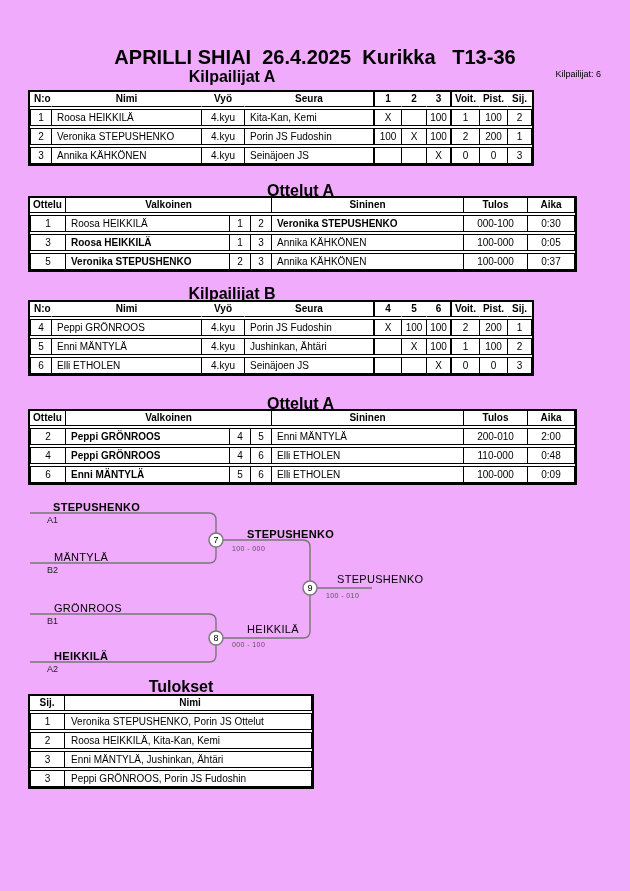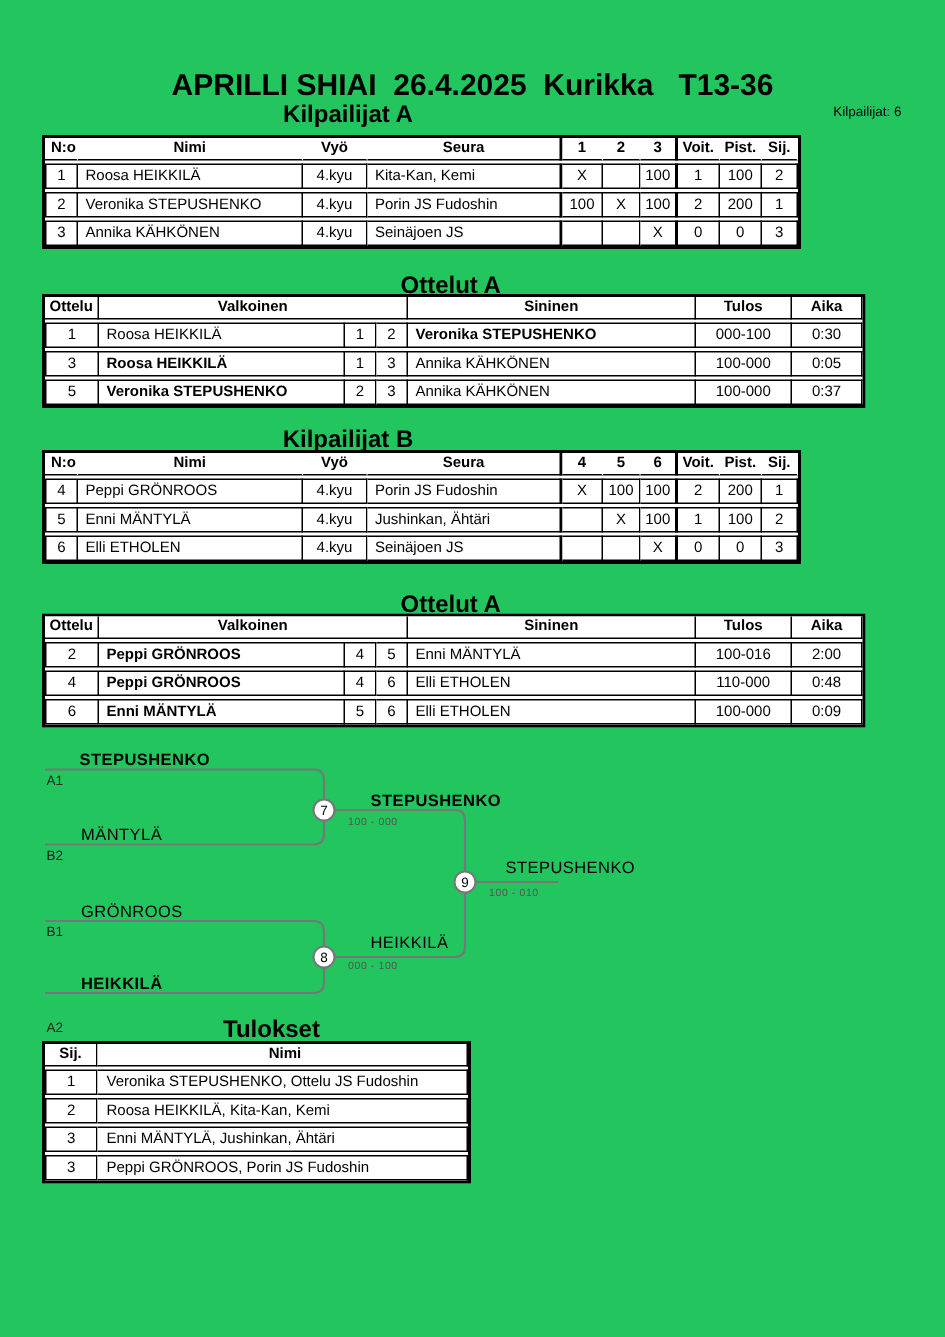--- a/index.html
+++ b/index.html
@@ -3,7 +3,7 @@
 <meta charset="utf-8">
 <style>
   html,body{margin:0;padding:0;background:#fff;}
-  .page{position:relative;width:630px;height:891px;background:#22c55e;
+  .page{position:relative;width:630px;height:891px;background:#f0abfc;
         font-family:"Liberation Sans",sans-serif;color:#000;overflow:hidden;}
 
   .main-title{position:absolute;top:46px;left:0;width:630px;text-align:center;

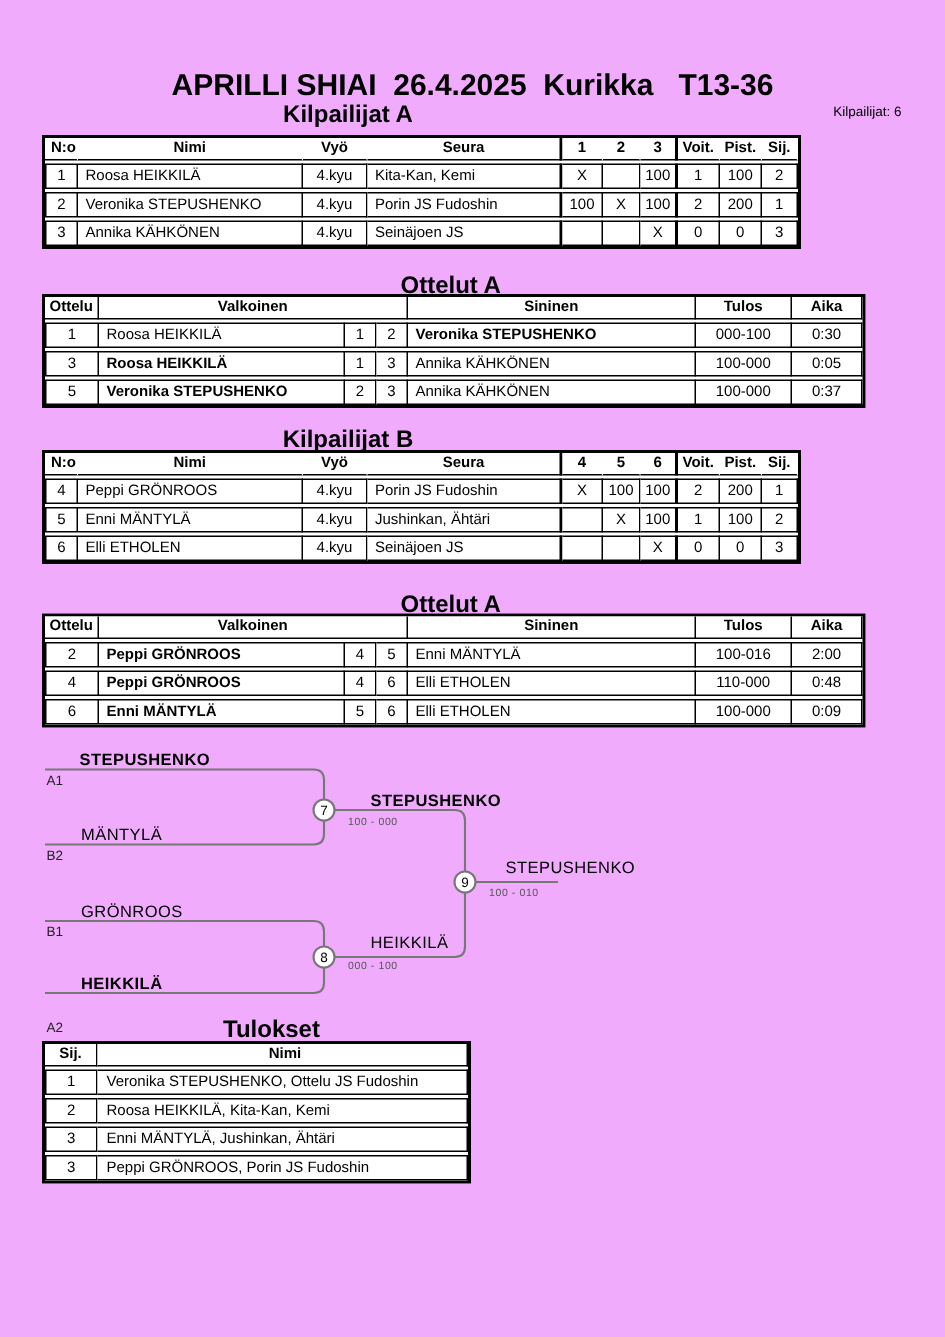--- a/index.html
+++ b/index.html
@@ -223,7 +223,7 @@
       <div class="cell c2">4</div>
       <div class="cell c3">5</div>
       <div class="cell c4">Enni MÄNTYLÄ</div>
-      <div class="cell c5">100-016</div>
+      <div class="cell c5">200-010</div>
       <div class="cell c6">2:00</div>
     </div>
     <div class="row">

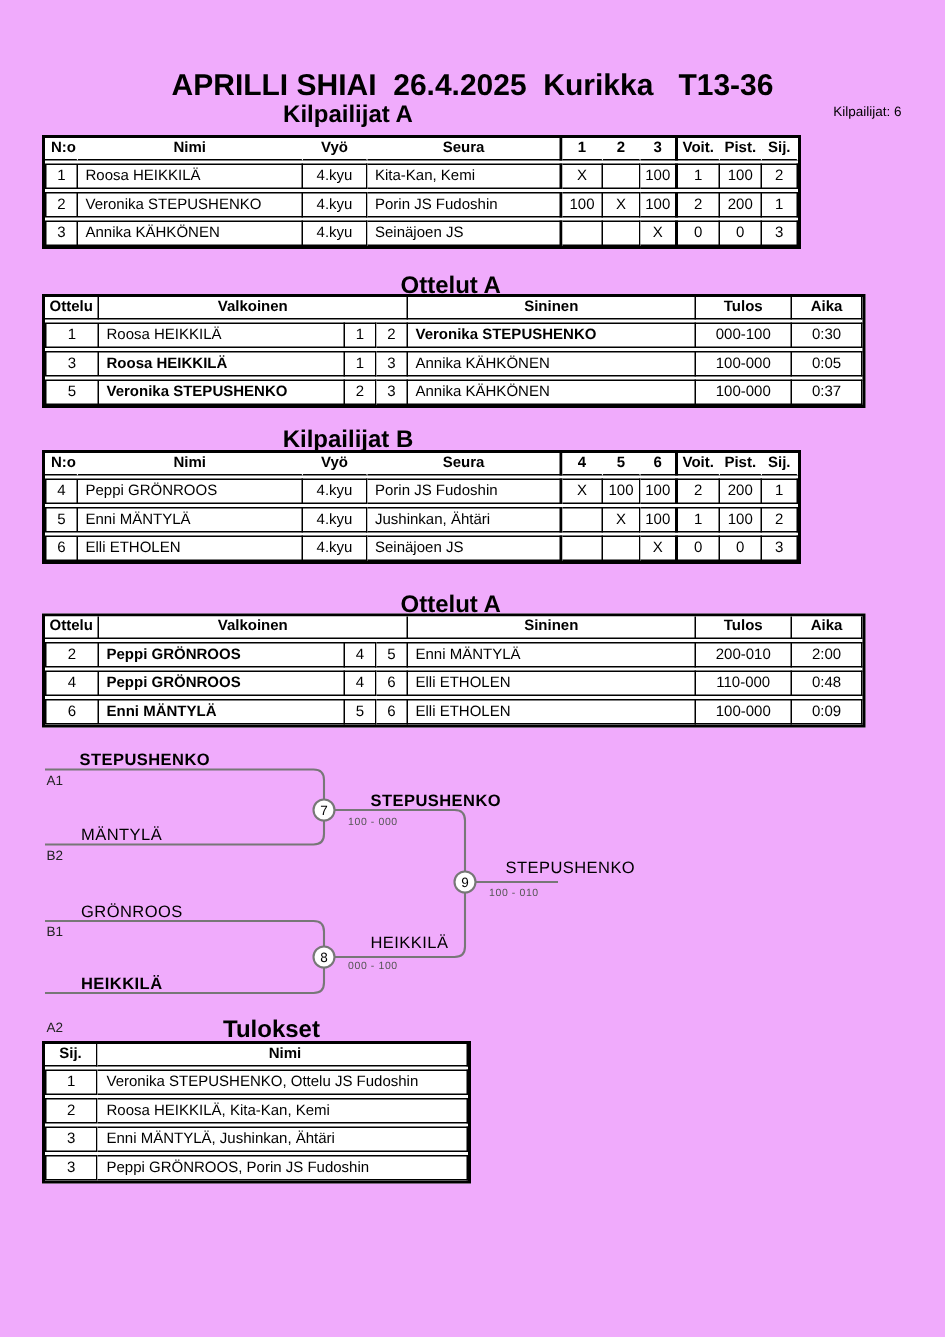--- a/index.html
+++ b/index.html
@@ -50,7 +50,7 @@
 
   
   .bk{position:absolute;font-size:11px;line-height:1;letter-spacing:.3px;margin-left:16px;}
-  .seed{position:absolute;font-size:9px;color:#222;line-height:1;}
+  .seed{position:absolute;font-size:9px;color:#222;line-height:1;margin-left:16px;}
   .score{position:absolute;font-size:7px;color:#555;line-height:1;letter-spacing:.4px;}
   .cnum{position:absolute;width:14px;text-align:center;font-size:9px;line-height:1;}
   svg.lines{position:absolute;left:0;top:0;}

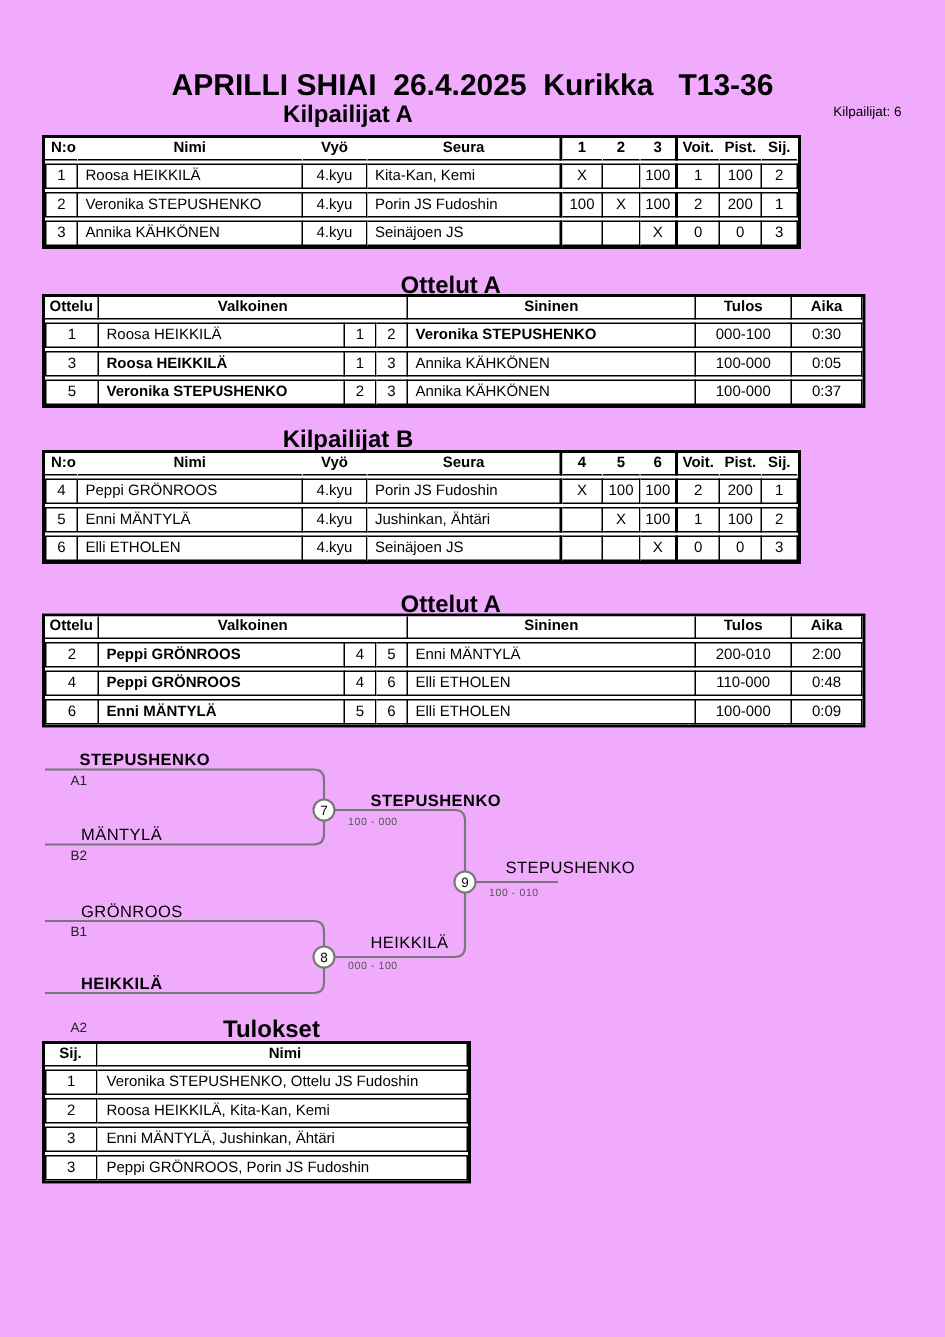--- a/index.html
+++ b/index.html
@@ -268,7 +268,7 @@
   <div class="bk" style="left:38px;top:603px;">GRÖNROOS</div>
   <div class="seed" style="left:31px;top:617px;">B1</div>
   <div class="bk b" style="left:38px;top:651px;">HEIKKILÄ</div>
-  <div class="seed" style="left:31px;top:681px;">A2</div>
+  <div class="seed" style="left:31px;top:665px;">A2</div>
 
   <div class="cnum" style="left:209px;top:536px;">7</div>
   <div class="cnum" style="left:209px;top:634px;">8</div>

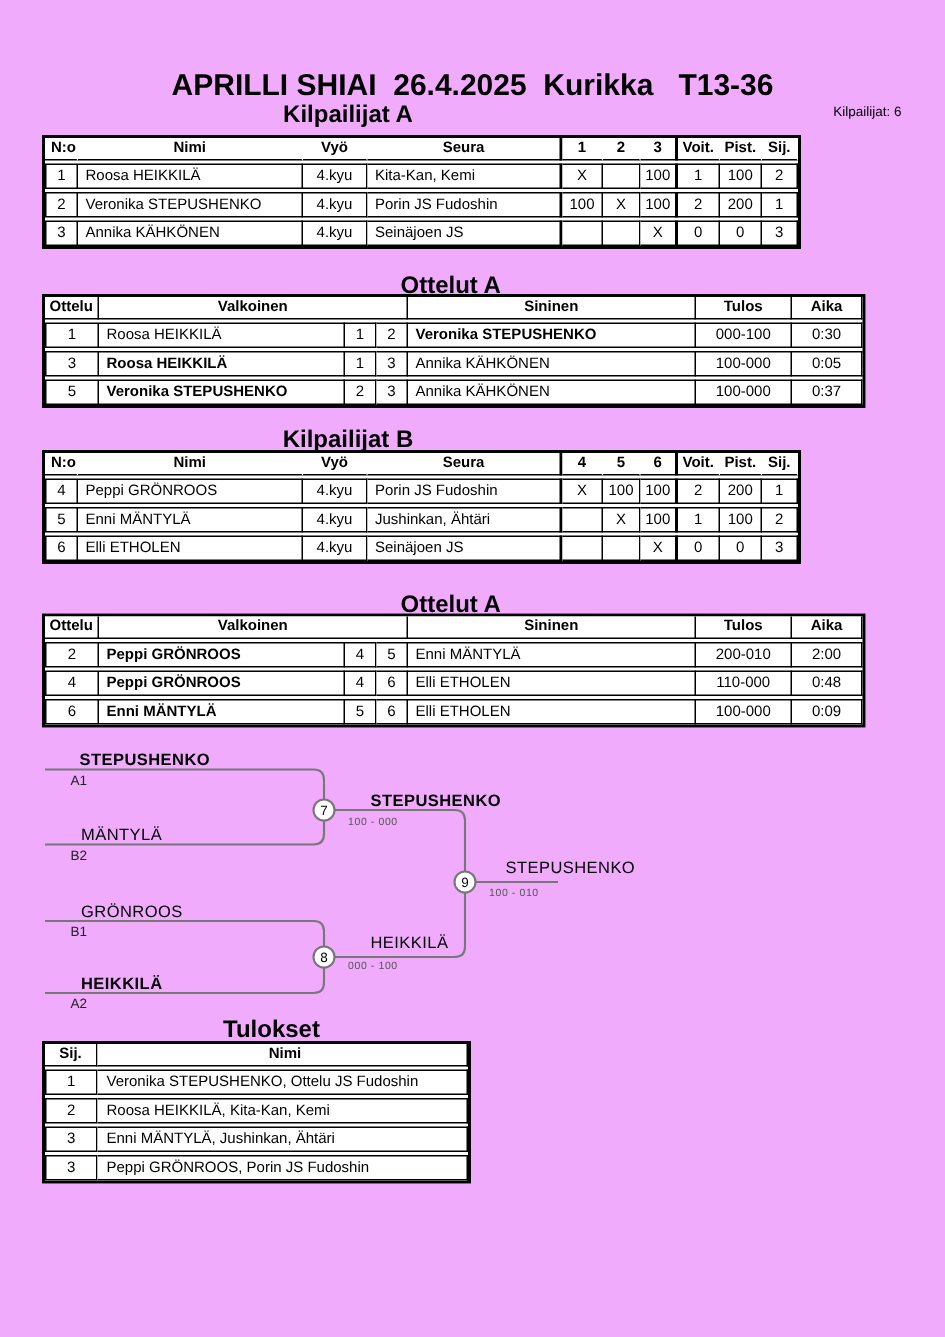--- a/index.html
+++ b/index.html
@@ -290,7 +290,7 @@
     </div>
     <div class="row">
       <div class="cell c0">1</div>
-      <div class="cell c1">Veronika STEPUSHENKO, Ottelu JS Fudoshin</div>
+      <div class="cell c1">Veronika STEPUSHENKO, Porin JS Ottelut</div>
     </div>
     <div class="row">
       <div class="cell c0">2</div>

